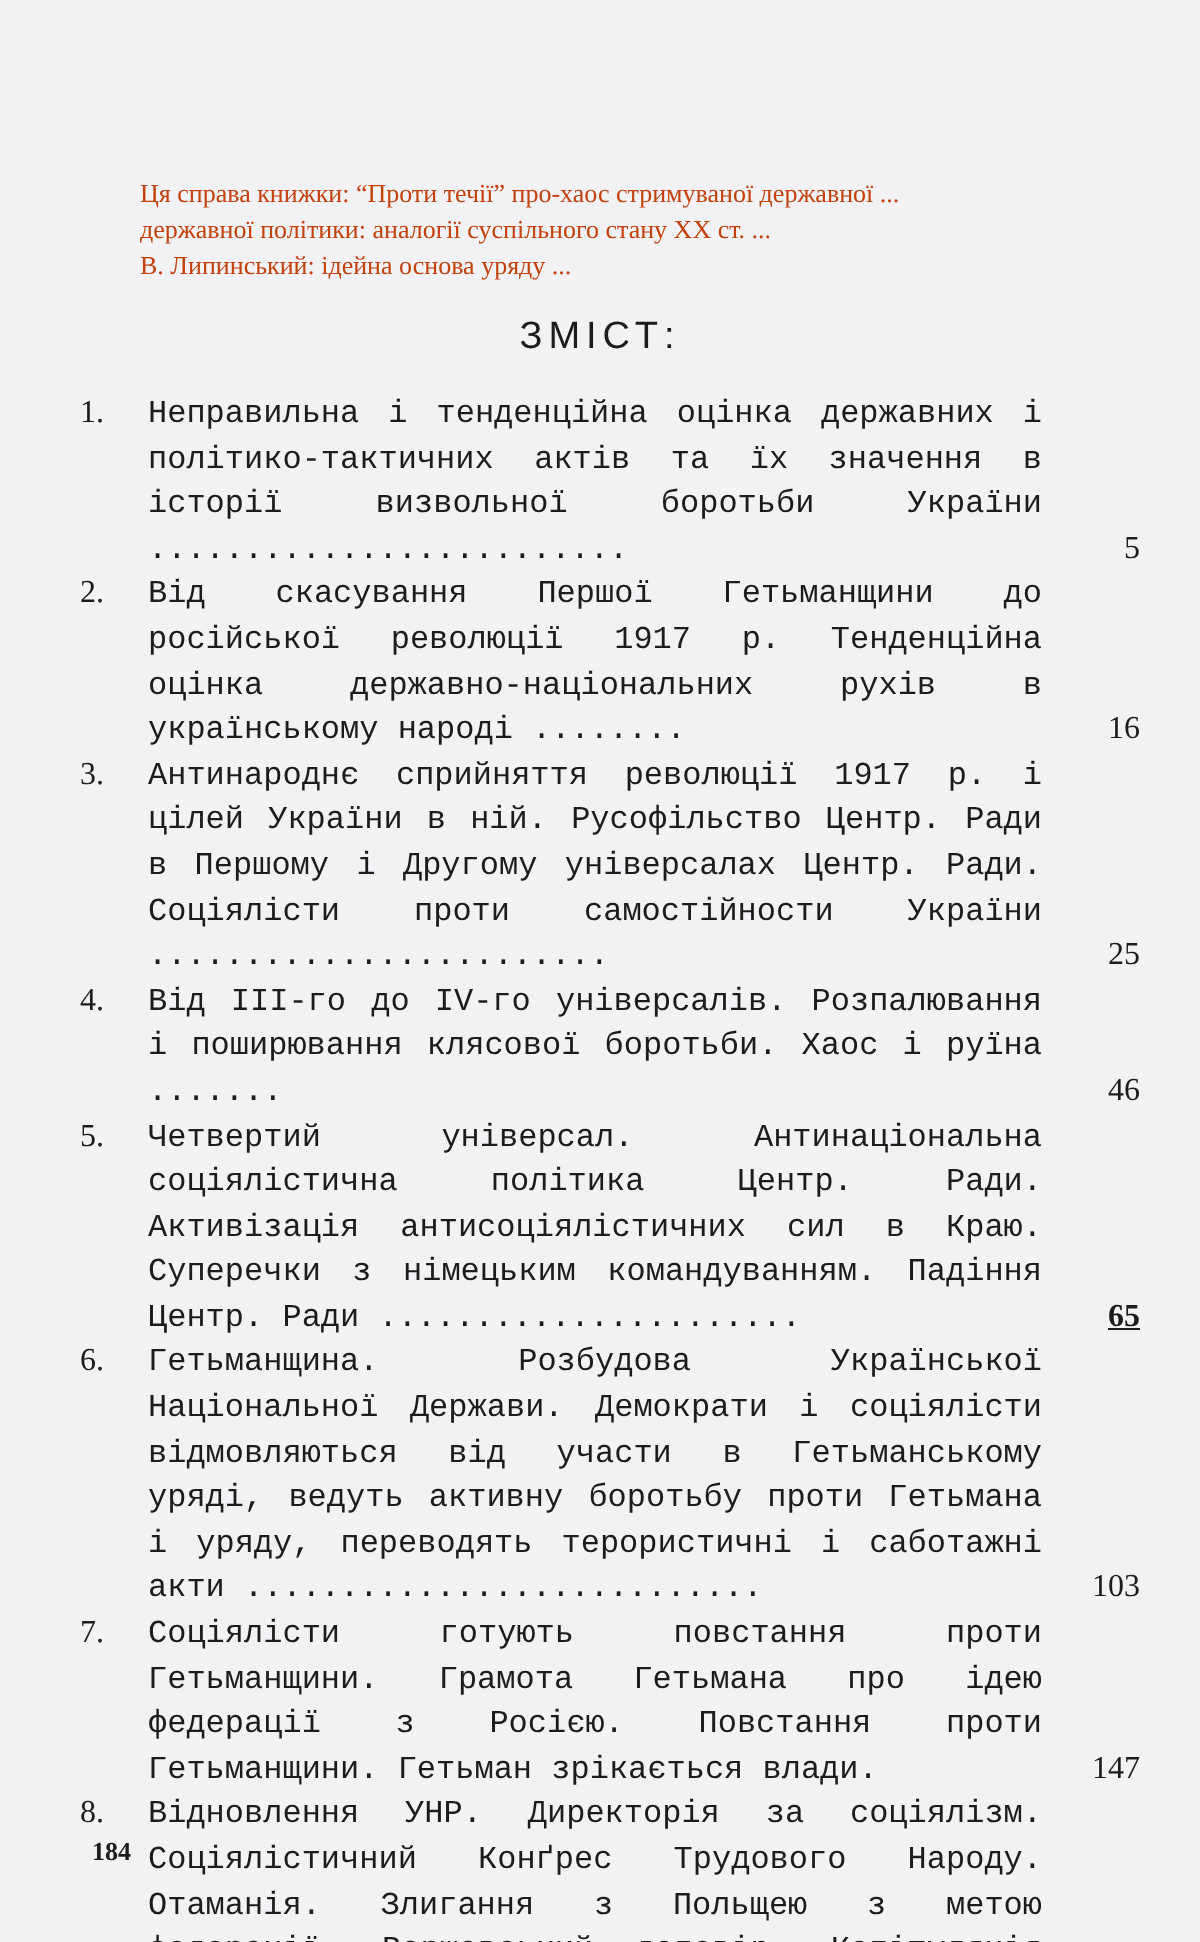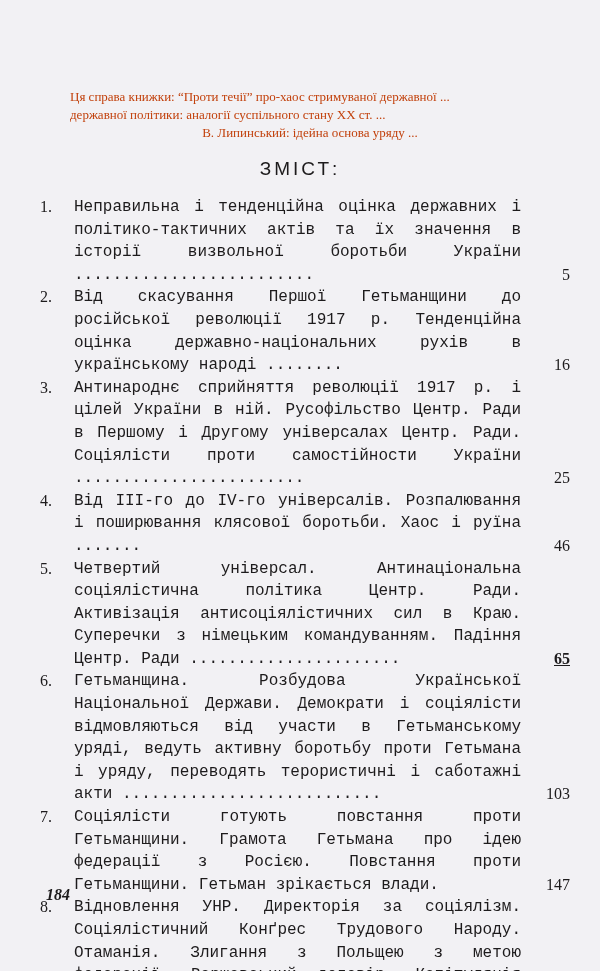--- a/index.html
+++ b/index.html
@@ -91,7 +91,7 @@
 
 <div class="ghost" style="top:88px;">Ця справа книжки: “Проти течії” про-хаос стримуваної державної ...</div>
 <div class="ghost" style="top:106px;">державної політики: аналогії суспільного стану ХХ ст. ...</div>
-<div class="ghost" style="top:124px;text-align:center;">В. Липинський: ідейна основа уряду ...</div>
+<div class="ghost" style="top:124px;">В. Липинський: ідейна основа уряду ...</div>
 
 <div class="title">ЗМІСТ:</div>
 

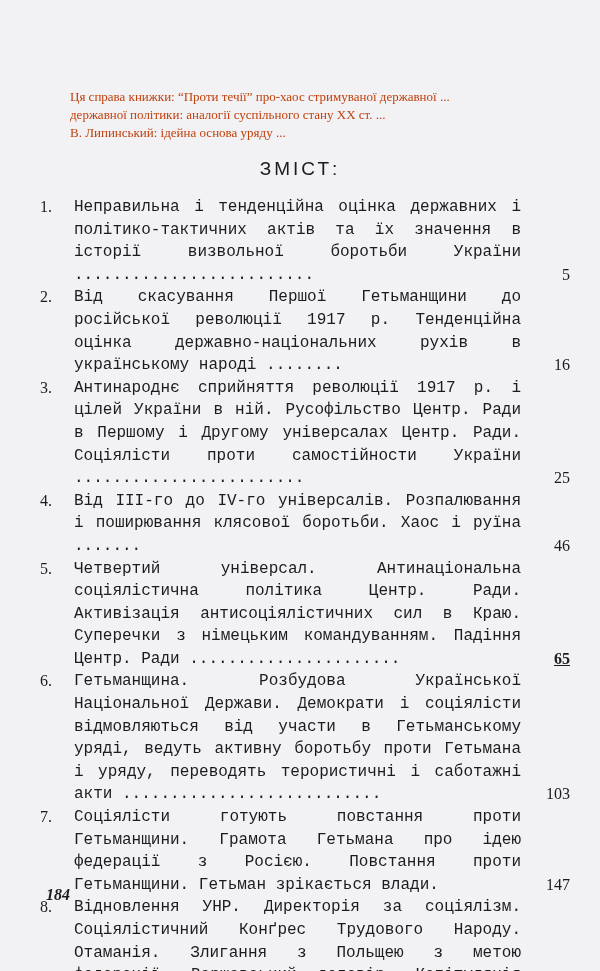--- a/index.html
+++ b/index.html
@@ -79,11 +79,10 @@
   .folio {
     position: absolute;
     left: 46px;
-    top: 886px;
-    font-size: 16px;
+    top: 918px;
+    font-size: 13px;
     font-weight: bold;
     font-family: "Liberation Serif", serif;
-    font-style: italic;
   }
 </style>
 </head>

